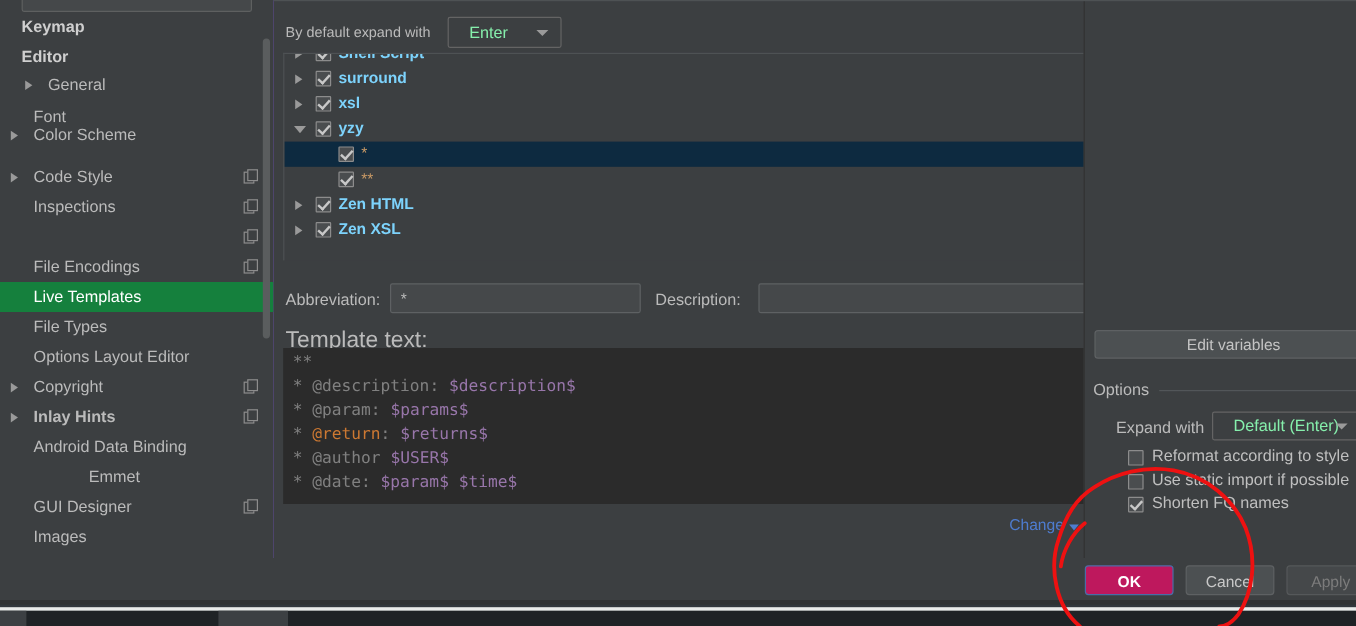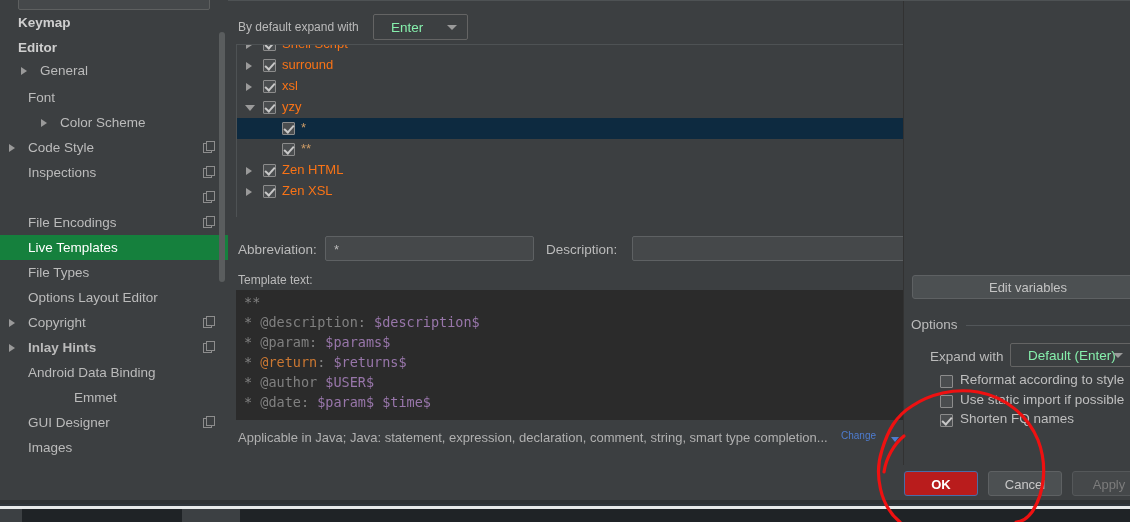--- a/index.html
+++ b/index.html
@@ -105,7 +105,7 @@
     border:solid #c8c8c8;border-width:0 2px 2px 0;transform:rotate(42deg);
   }
   .trow .tlabel{
-    position:absolute;top:2px;font-size:13px;font-weight:normal;color:#f97316;
+    position:absolute;top:2px;font-size:13px;font-weight:bold;color:#7dd3fc;
     white-space:nowrap;
   }
   .trow .tlabel.leaf{font-weight:normal;color:#cc9b66;}

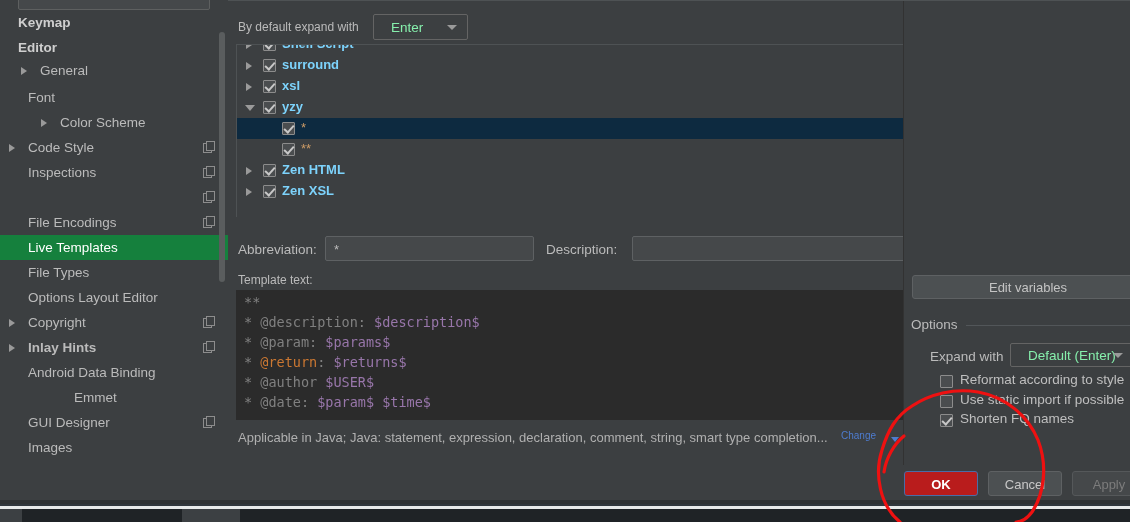--- a/index.html
+++ b/index.html
@@ -224,7 +224,7 @@
       <div class="side-item" style="top: 85px;">
         <span class="lbl" style="left: 28px;">Font</span>
       </div>
-      <div class="side-item" style="top: 110px; margin-left: 32px;">
+      <div class="side-item" style="top: 100px;">
         <span class="tri"></span>
         <span class="lbl" style="left: 28px;">Color Scheme</span>
       </div>

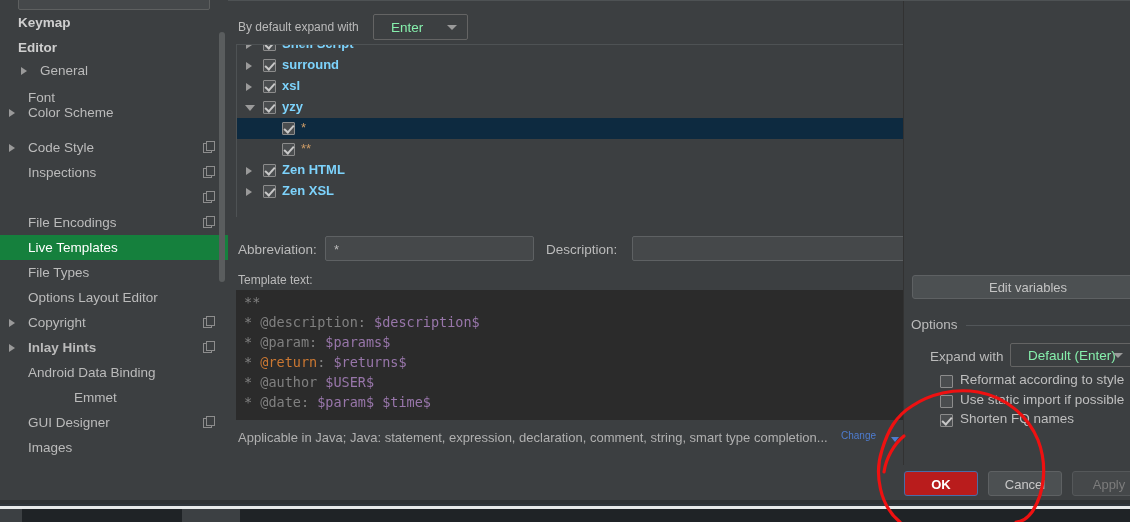--- a/index.html
+++ b/index.html
@@ -127,7 +127,7 @@
   #desc-field{left:404px;top:236px;width:500px;height:25px;}
 
   
-  #tmpl-lbl{position:absolute;left:10px;top:273px;font-size:12px;}
+  #tmpl-lbl{position:absolute;left:10px;top:273px;font-size:19px;}
   #tmpl-area{
     position:absolute;left:8px;top:290px;width:668px;height:130px;
     background:#2b2b2b;overflow:hidden;

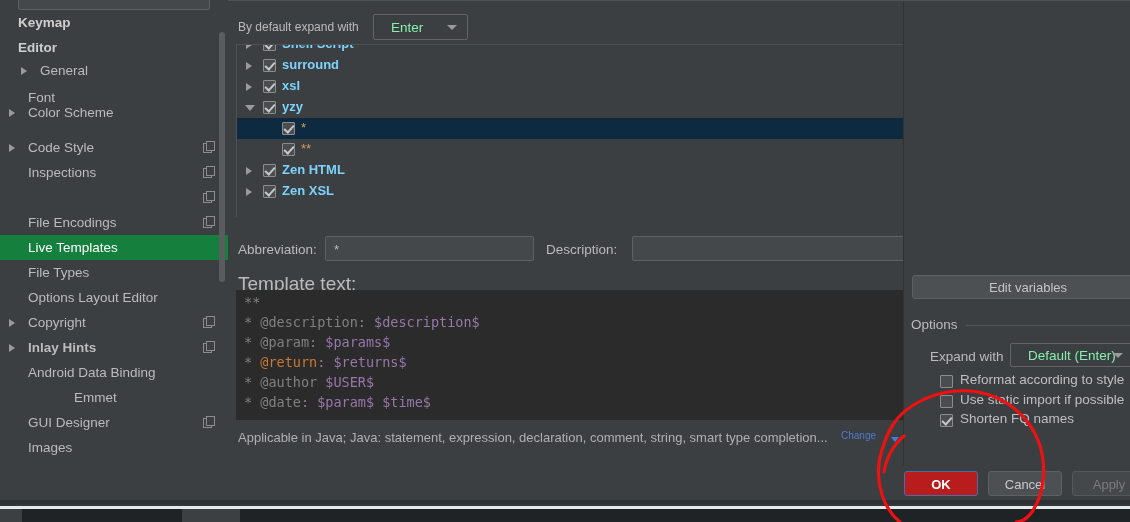--- a/index.html
+++ b/index.html
@@ -357,7 +357,6 @@
   </div>
   <div id="tmpl-scroll" class="abs"></div>
 
-  <div id="applic" class="nosel">Applicable in Java; Java: statement, expression, declaration, comment, string, smart type completion...</div>
   <div id="change-link" class="nosel">Change</div>
   <div id="change-caret"></div>
 </div>

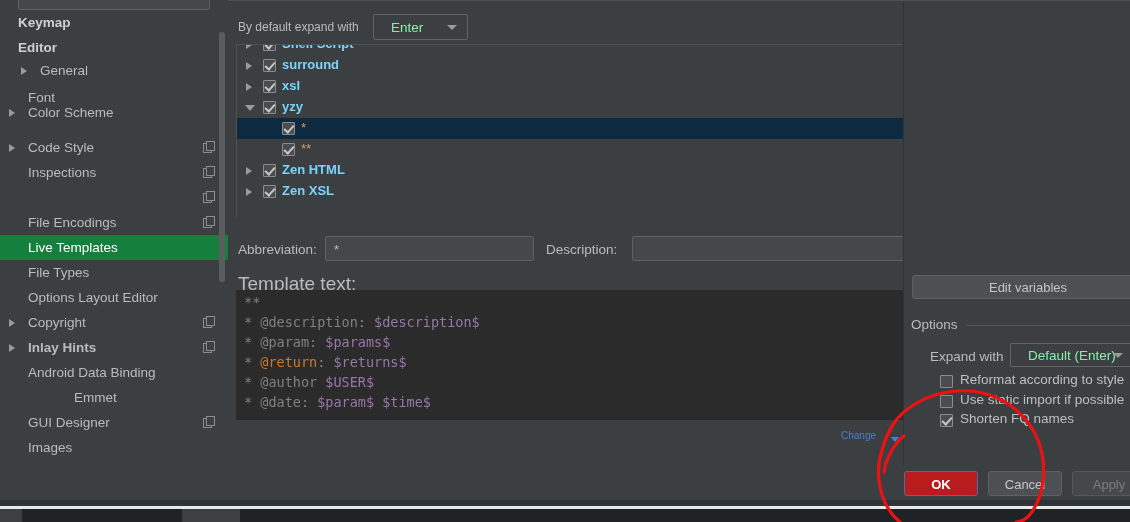--- a/index.html
+++ b/index.html
@@ -150,7 +150,7 @@
     white-space:nowrap;
   }
   #change-link{
-    position:absolute;left:613px;top:430px;font-size:10px;color:#4e7ccf;
+    position:absolute;left:613px;top:430px;font-size:13px;color:#4e7ccf;
   }
   #change-caret{
     position:absolute;left:663px;top:437px;width:0;height:0;

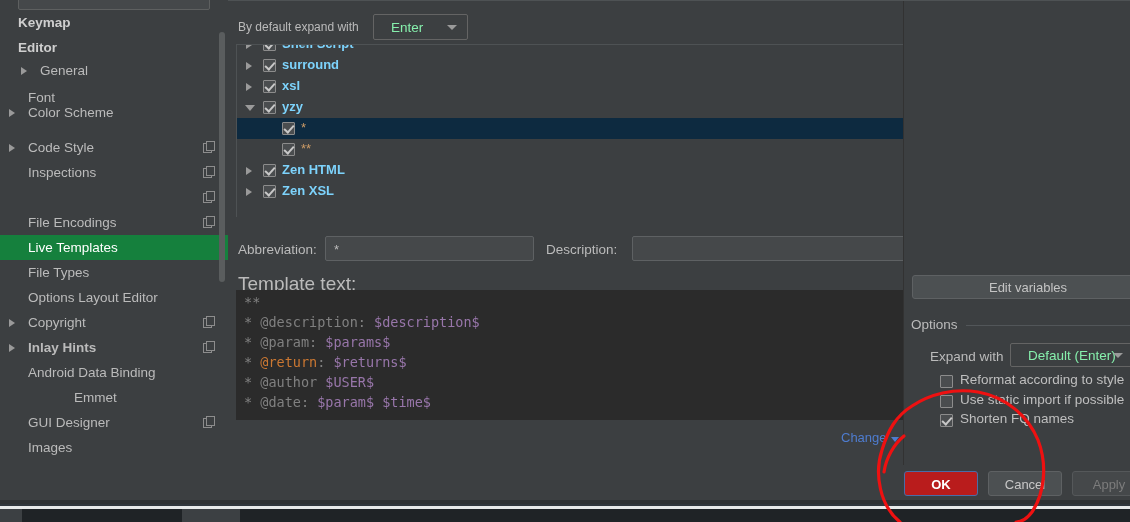--- a/index.html
+++ b/index.html
@@ -186,7 +186,7 @@
     font-size:13px;text-align:center;line-height:25px;box-sizing:border-box;
     white-space:nowrap;
   }
-  #ok-btn{left:904px;width:74px;background:#b91c1c;border:1px solid #4a6da7;
+  #ok-btn{left:904px;width:74px;background:#be185d;border:1px solid #4a6da7;
     color:#ffffff;font-weight:bold;}
   #cancel-btn{left:988px;width:74px;background:#4c5052;border:1px solid #5e6163;
     color:#c8c8c8;}

